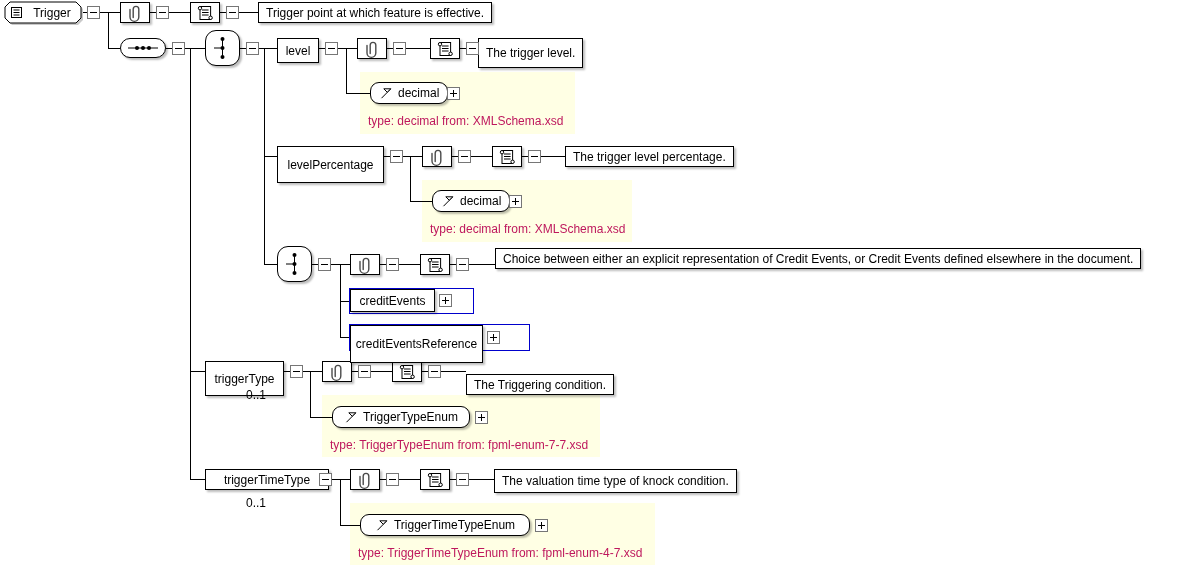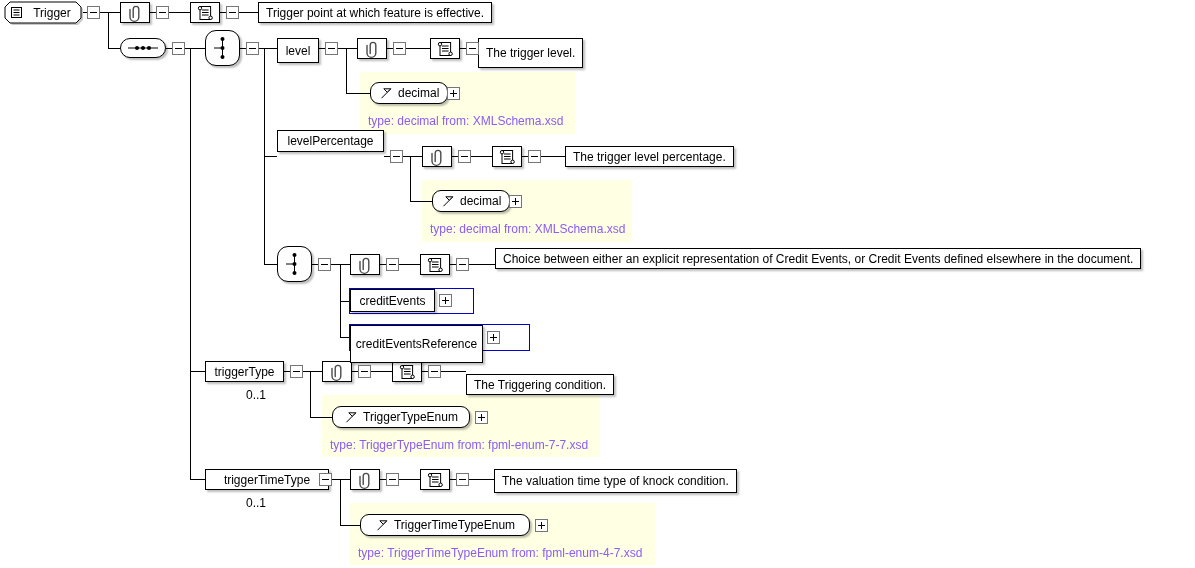--- a/index.html
+++ b/index.html
@@ -19,7 +19,7 @@
   .pennant{position:absolute;height:22px;background:#fff;border:1px solid #000;border-radius:9px;
        box-shadow:2px 2px 2px rgba(0,0,0,.26);display:flex;align-items:center;justify-content:center;
        gap:5px;padding:0 8px;white-space:nowrap;z-index:2}
-  .caption{position:absolute;color:#8b5cf6;white-space:nowrap;z-index:2}
+  .caption{position:absolute;color:#be185d;white-space:nowrap;z-index:2}
   .occurs{position:absolute;z-index:2}
   .frame{position:absolute;border:1px solid #0000cc;background:#fff;z-index:2}
   .refbox{position:absolute;background:#fff;border:1px solid #000;

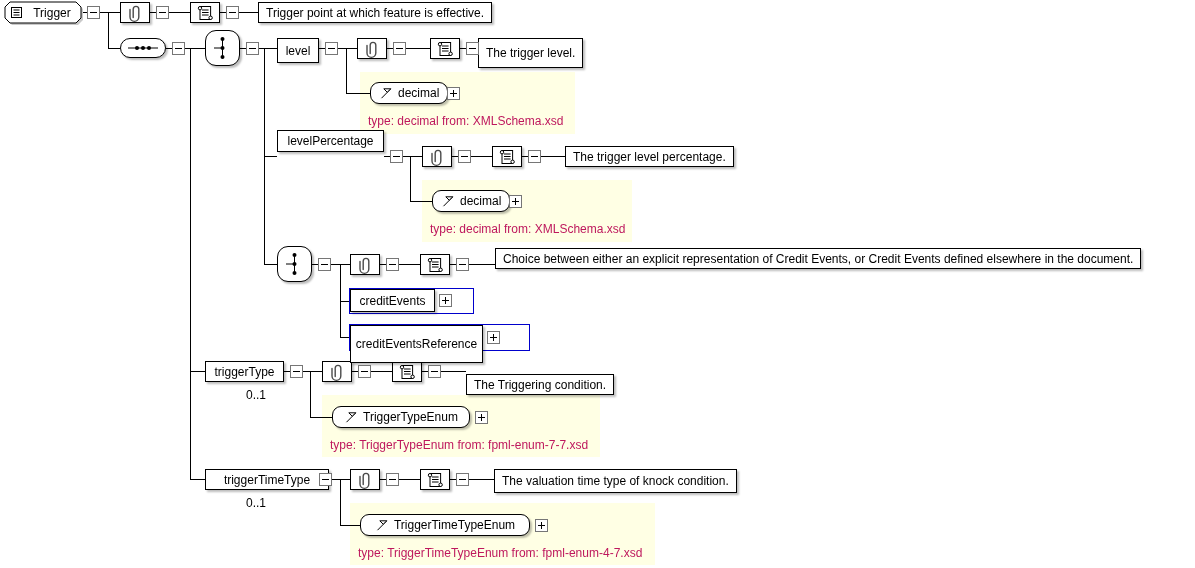--- a/index.html
+++ b/index.html
@@ -151,7 +151,7 @@
 <div class="exp plus" style="left:447px;top:87px"></div>
 <div class="caption" style="left:368px;top:114px">type: decimal from: XMLSchema.xsd</div>
 
-<div class="box" style="left:277px;top:130px;width:107px;height:22px">levelPercentage</div>
+<div class="box" style="left:277px;top:146px;width:107px;height:37px">levelPercentage</div>
 <div class="exp" style="left:390px;top:150px"></div>
 <div class="box iconbox" style="left:422px;top:146px">
   <svg width="28" height="20">

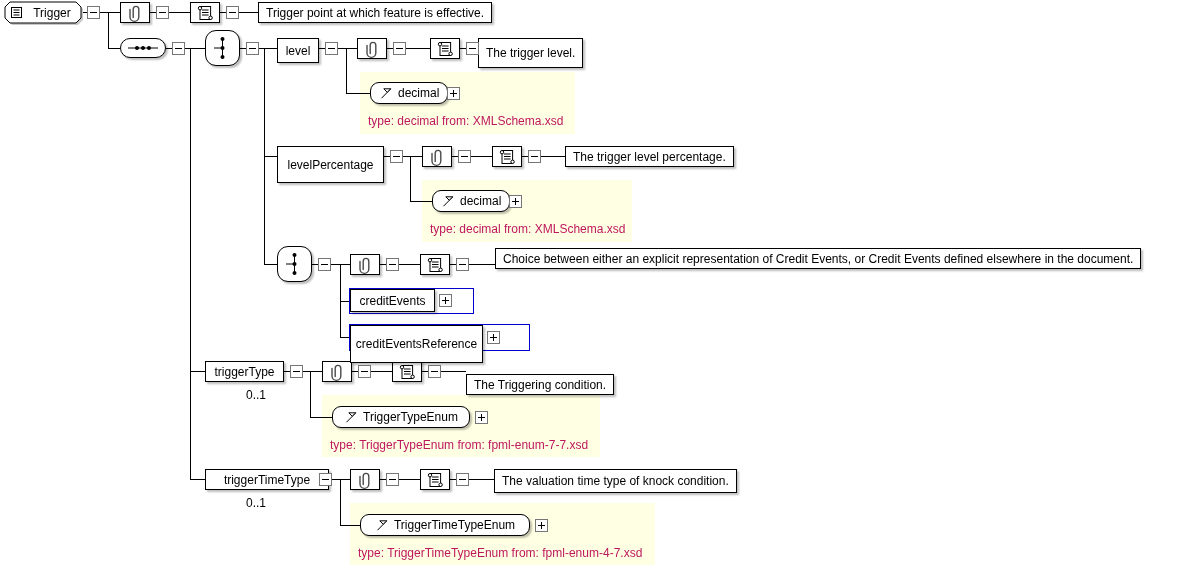--- a/index.html
+++ b/index.html
@@ -203,7 +203,7 @@
 <div class="refbox" style="left:350px;top:325px;width:133px;height:38px">creditEventsReference</div>
 <div class="exp plus" style="left:487px;top:331px"></div>
 
-<div class="box" style="left:205px;top:361px;width:79px;height:21px">triggerType</div>
+<div class="box" style="left:205px;top:361px;width:79px;height:35px">triggerType</div>
 <div class="occurs" style="left:246px;top:388px">0..1</div>
 <div class="exp" style="left:290px;top:365px"></div>
 <div class="box iconbox" style="left:322px;top:361px">

